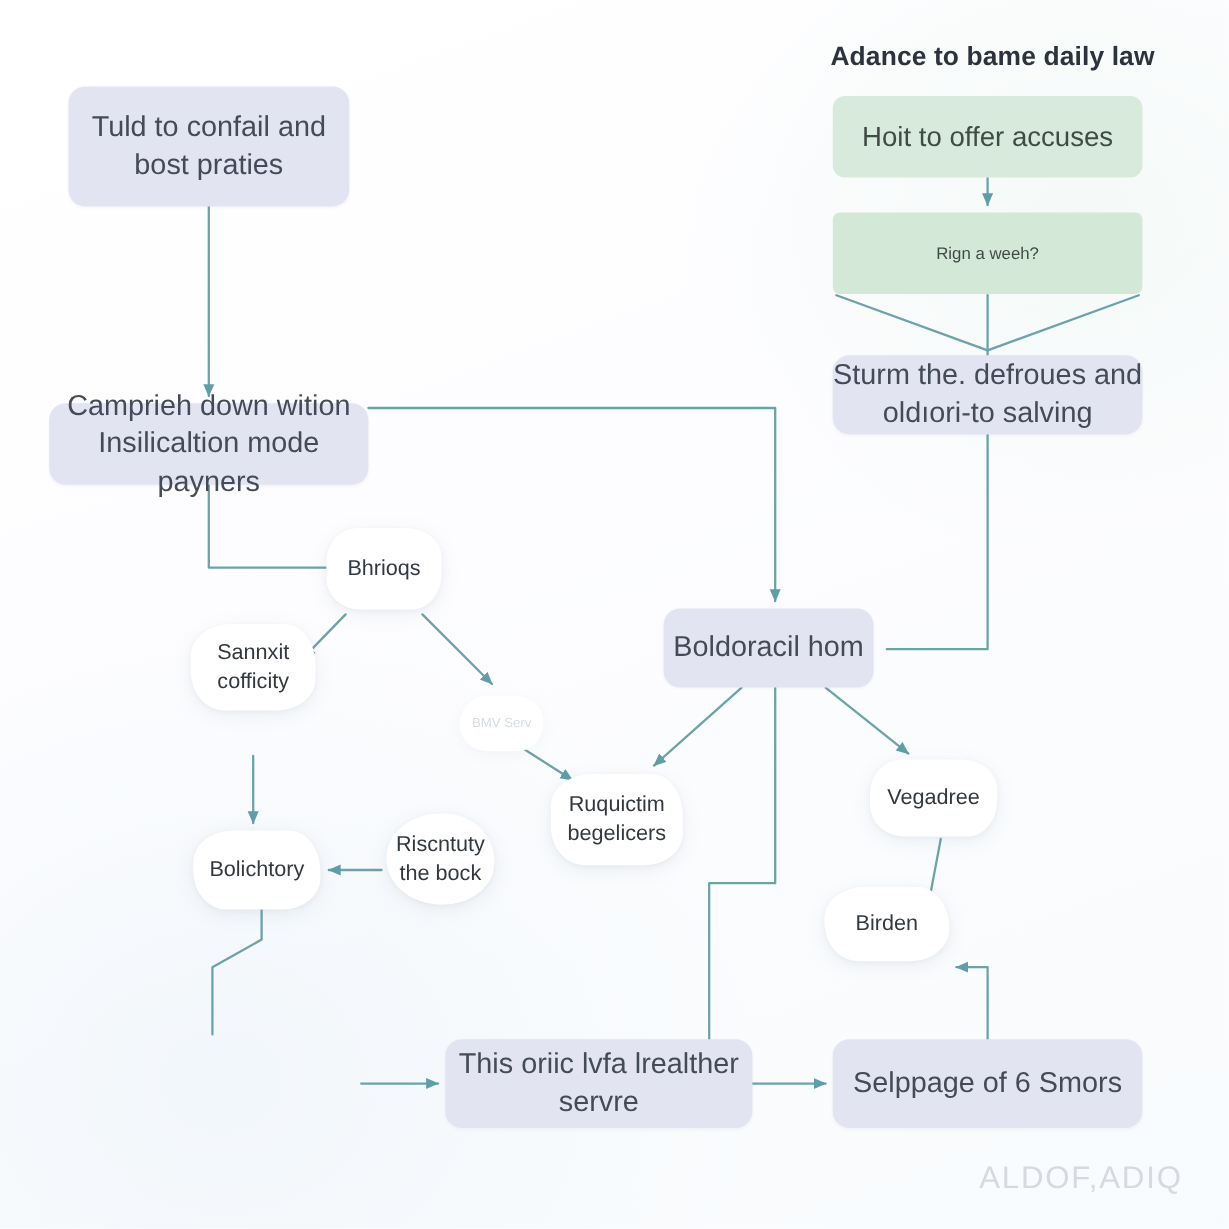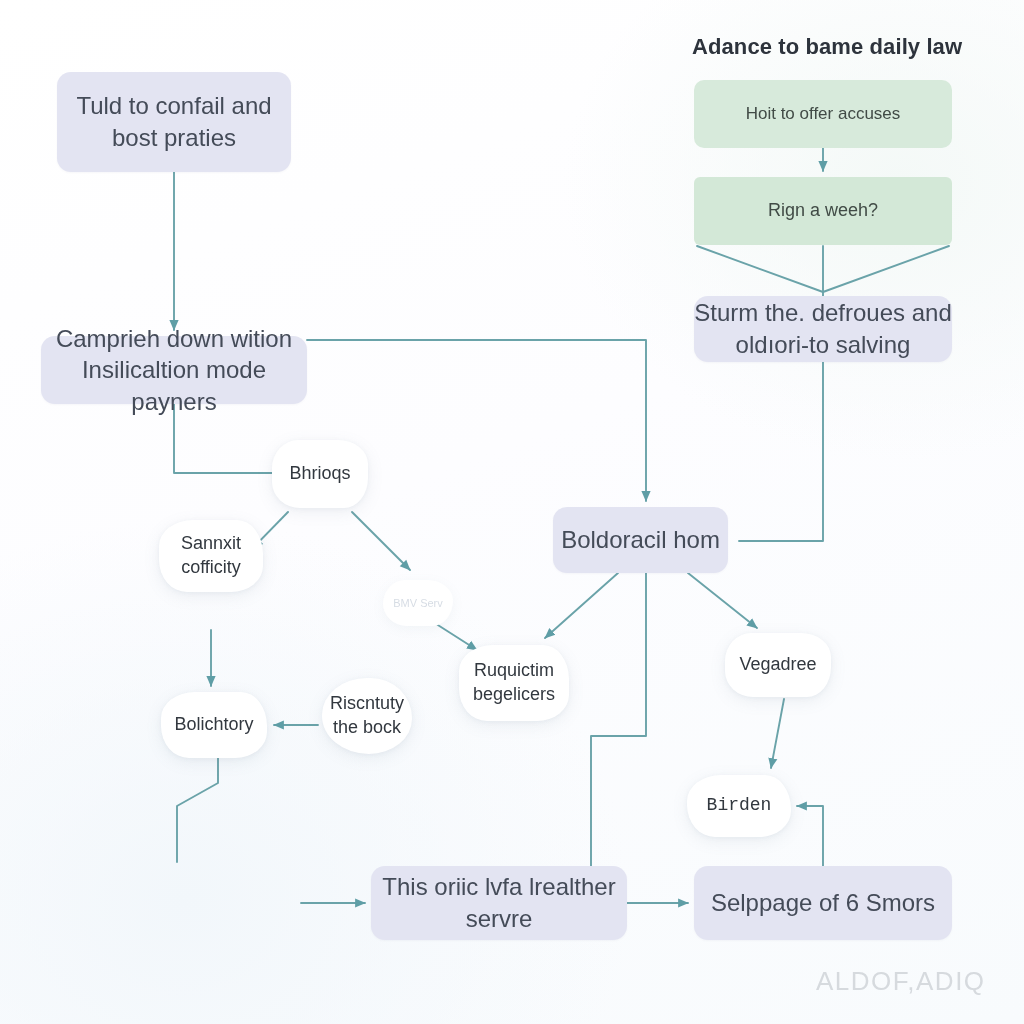--- a/index.html
+++ b/index.html
@@ -50,7 +50,7 @@
   .n-green {
     background: #d7eadb;
     border-radius: 10px;
-    font-size: 17px;
+    font-size: 23px;
     color: #414b46;
   }
   .n-green-2 {

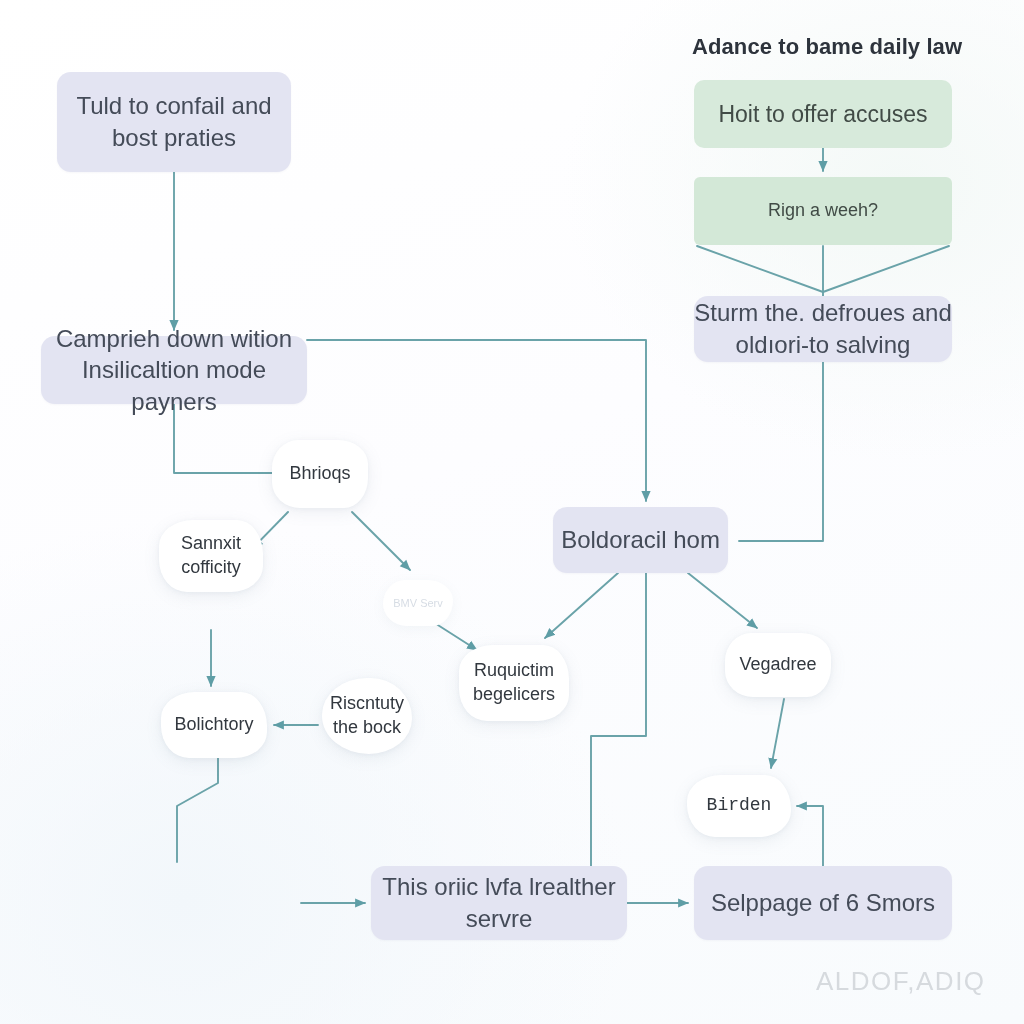--- a/index.html
+++ b/index.html
@@ -56,7 +56,7 @@
   .n-green-2 {
     background: #d3e8d7;
     border-radius: 6px;
-    font-size: 18px;
+    font-size: 14px;
     color: #414b46;
   }
   

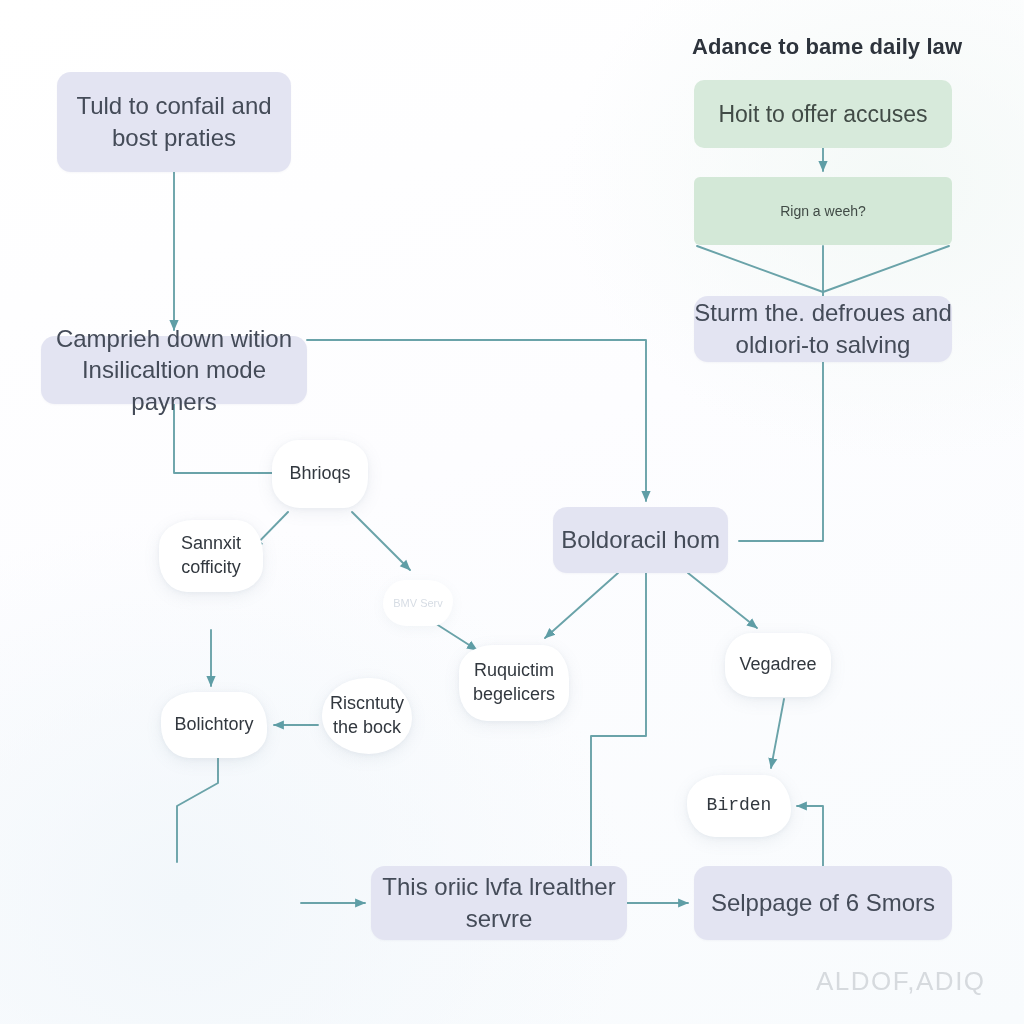--- a/index.html
+++ b/index.html
@@ -167,7 +167,7 @@
   <div class="node n-blob b3" style="left:322px; top:678px; width:90px;  height:76px;">Riscntuty
 the bock</div>
   <div class="node n-blob b2" style="left:161px; top:692px; width:106px; height:66px;">Bolichtory</div>
-  <div class="node n-blob b2" style="left:687px; top:775px; width:104px; height:62px;font-family:Liberation Mono, monospace;">Birden</div>
+  <div class="node n-blob b2" style="left:687px; top:739px; width:104px; height:62px;">Birden</div>
   <div class="node n-lav" style="left:371px; top:866px; width:256px; height:74px;">This oriic lvfa lrealther
 servre</div>
   <div class="node n-lav" style="left:694px; top:866px; width:258px; height:74px;">Selppage of 6 Smors</div>

